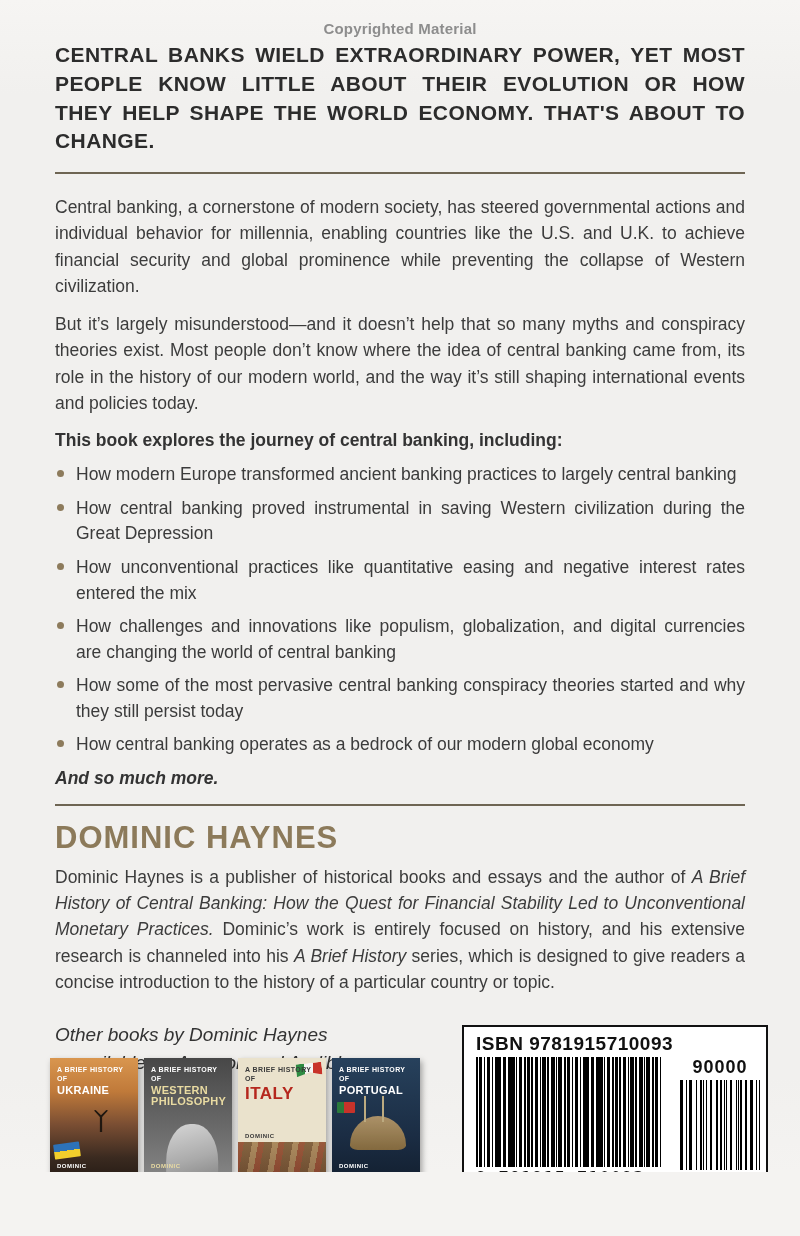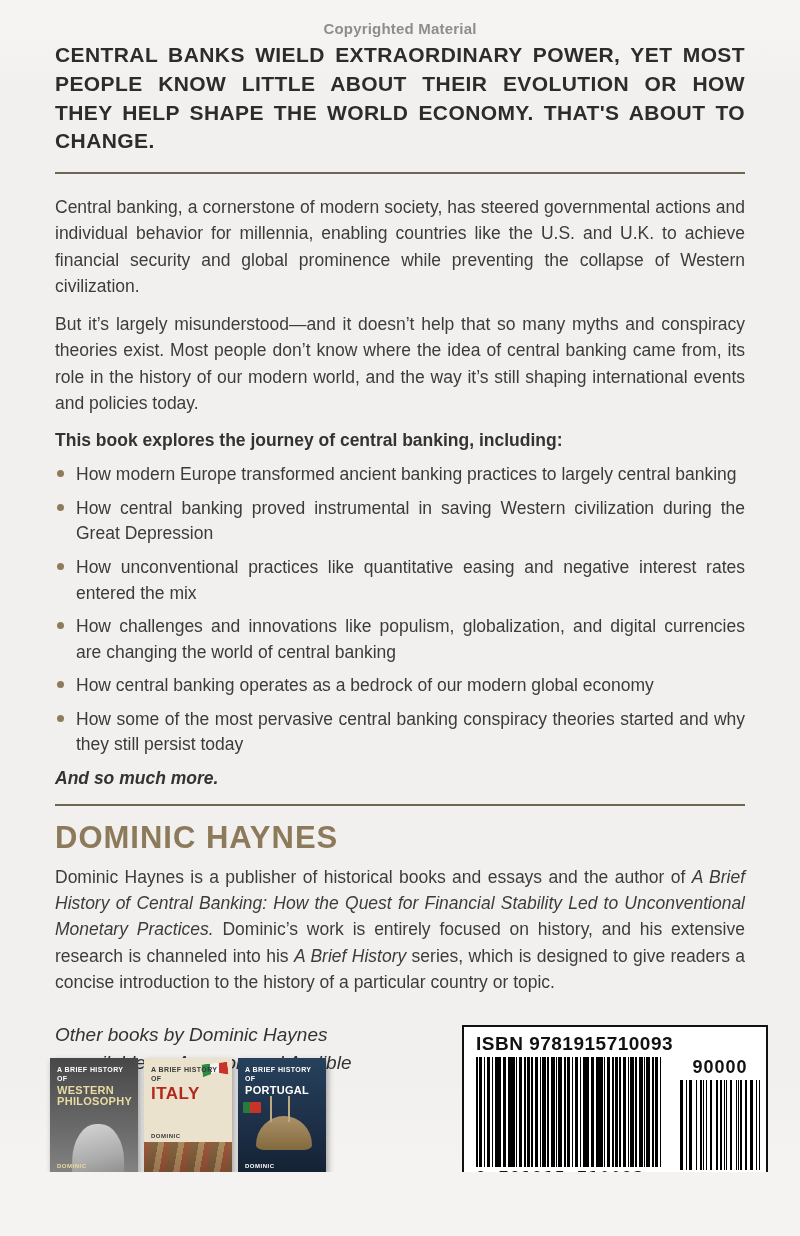--- a/index.html
+++ b/index.html
@@ -228,8 +228,8 @@
       <li><span class="bullet-dot"></span><span>How central banking proved instrumental in saving Western civilization during the Great Depression</span></li>
       <li><span class="bullet-dot"></span><span>How unconventional practices like quantitative easing and negative interest rates entered the mix</span></li>
       <li><span class="bullet-dot"></span><span>How challenges and innovations like populism, globalization, and digital currencies are changing the world of central banking</span></li>
+      <li><span class="bullet-dot"></span><span>How some of the most pervasive central banking conspiracy theories started and why they still persist today</span></li>
       <li><span class="bullet-dot"></span><span>How central banking operates as a bedrock of our modern global economy</span></li>
-      <li><span class="bullet-dot"></span><span>How some of the most pervasive central banking conspiracy theories started and why they still persist today</span></li>
     </ul>
 
     <p class="outro">And so much more.</p>

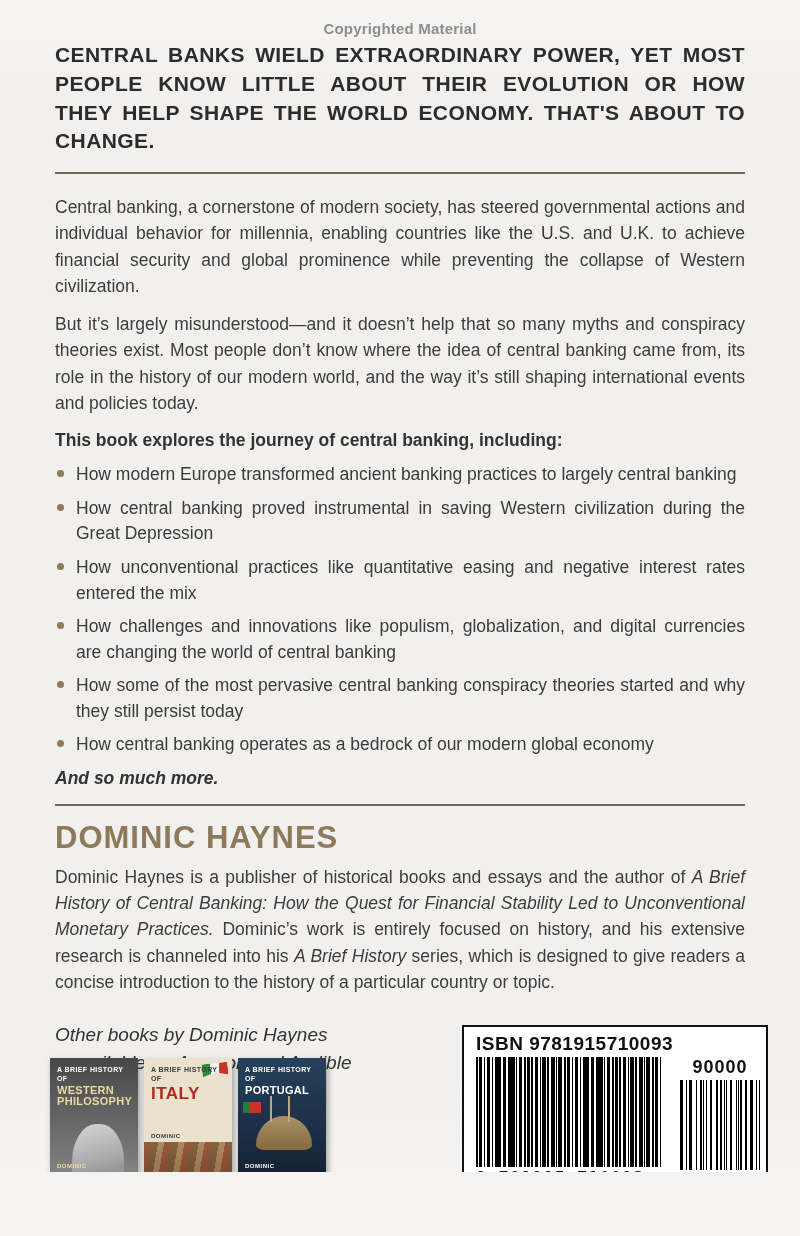--- a/index.html
+++ b/index.html
@@ -248,6 +248,15 @@
 
   <div class="covers-row">
 
+    <div class="cover ukraine">
+      <div class="titles">
+        <div class="t-top">A BRIEF HISTORY OF</div>
+        <div class="t-main">UKRAINE</div>
+      </div>
+      <div class="statue"></div>
+      <div class="ukr-flag"></div>
+      <div class="c-author">DOMINIC HAYNES</div>
+    </div>
 
     <div class="cover philosophy">
       <div class="titles">

